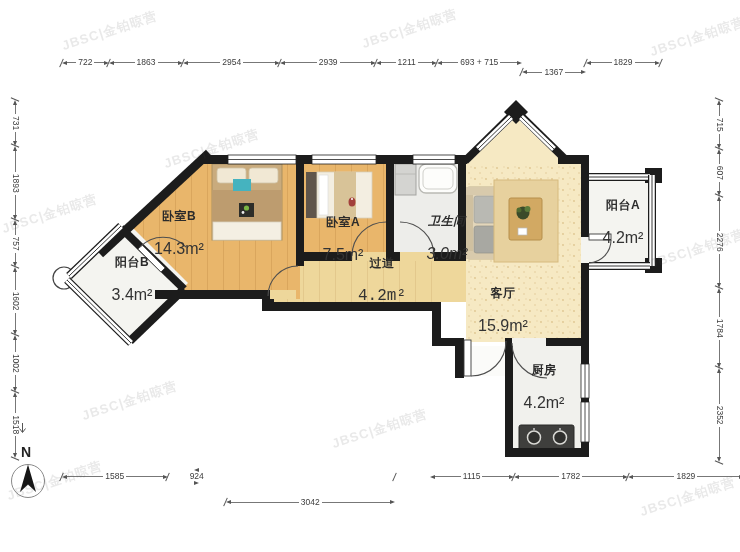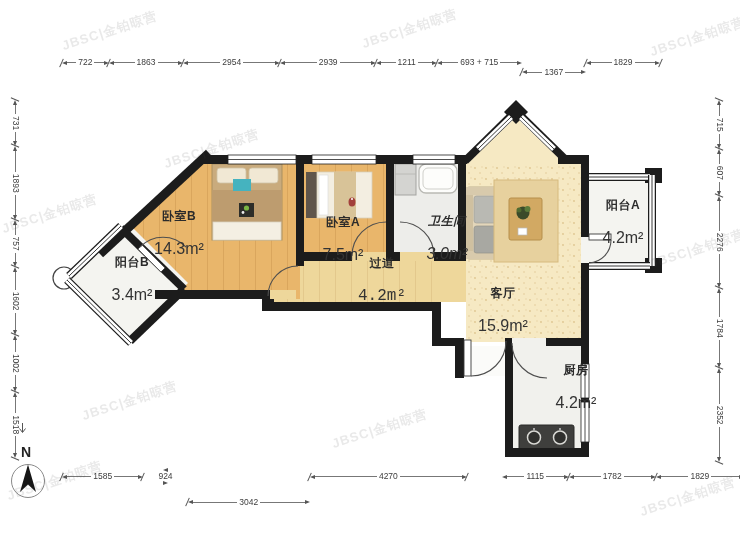--- a/index.html
+++ b/index.html
@@ -256,7 +256,7 @@
     <div class="rname">客厅</div>
     <div class="rarea">15.9m²</div>
   </div>
-  <div class="rlabel" style="left:576px;top:387px;">
+  <div class="rlabel" style="left:544px;top:387px;">
     <div class="rname">厨房</div>
     <div class="rarea">4.2m²</div>
   </div>

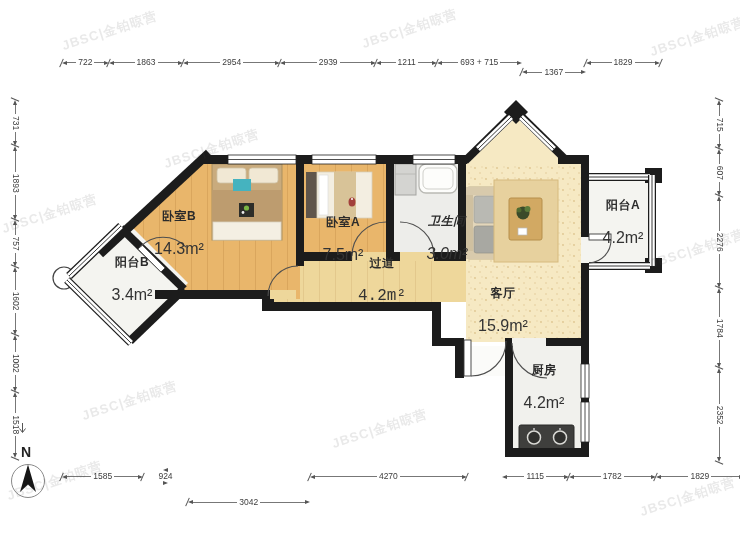--- a/index.html
+++ b/index.html
@@ -349,13 +349,6 @@
         <span class="ln"></span>
         <span class="ah ah-r"></span>
       </div>
-      <div class="seg" style="flex-grow: 4270;">
-        <span class="ah ah-l"></span>
-        <span class="ln"></span>
-        <span class="lbl">4270</span>
-        <span class="ln"></span>
-        <span class="ah ah-r"></span>
-      </div>
       <div class="seg" style="flex-grow: 1115; padding-left: 35px;">
         <span class="ah ah-l"></span>
         <span class="ln"></span>

